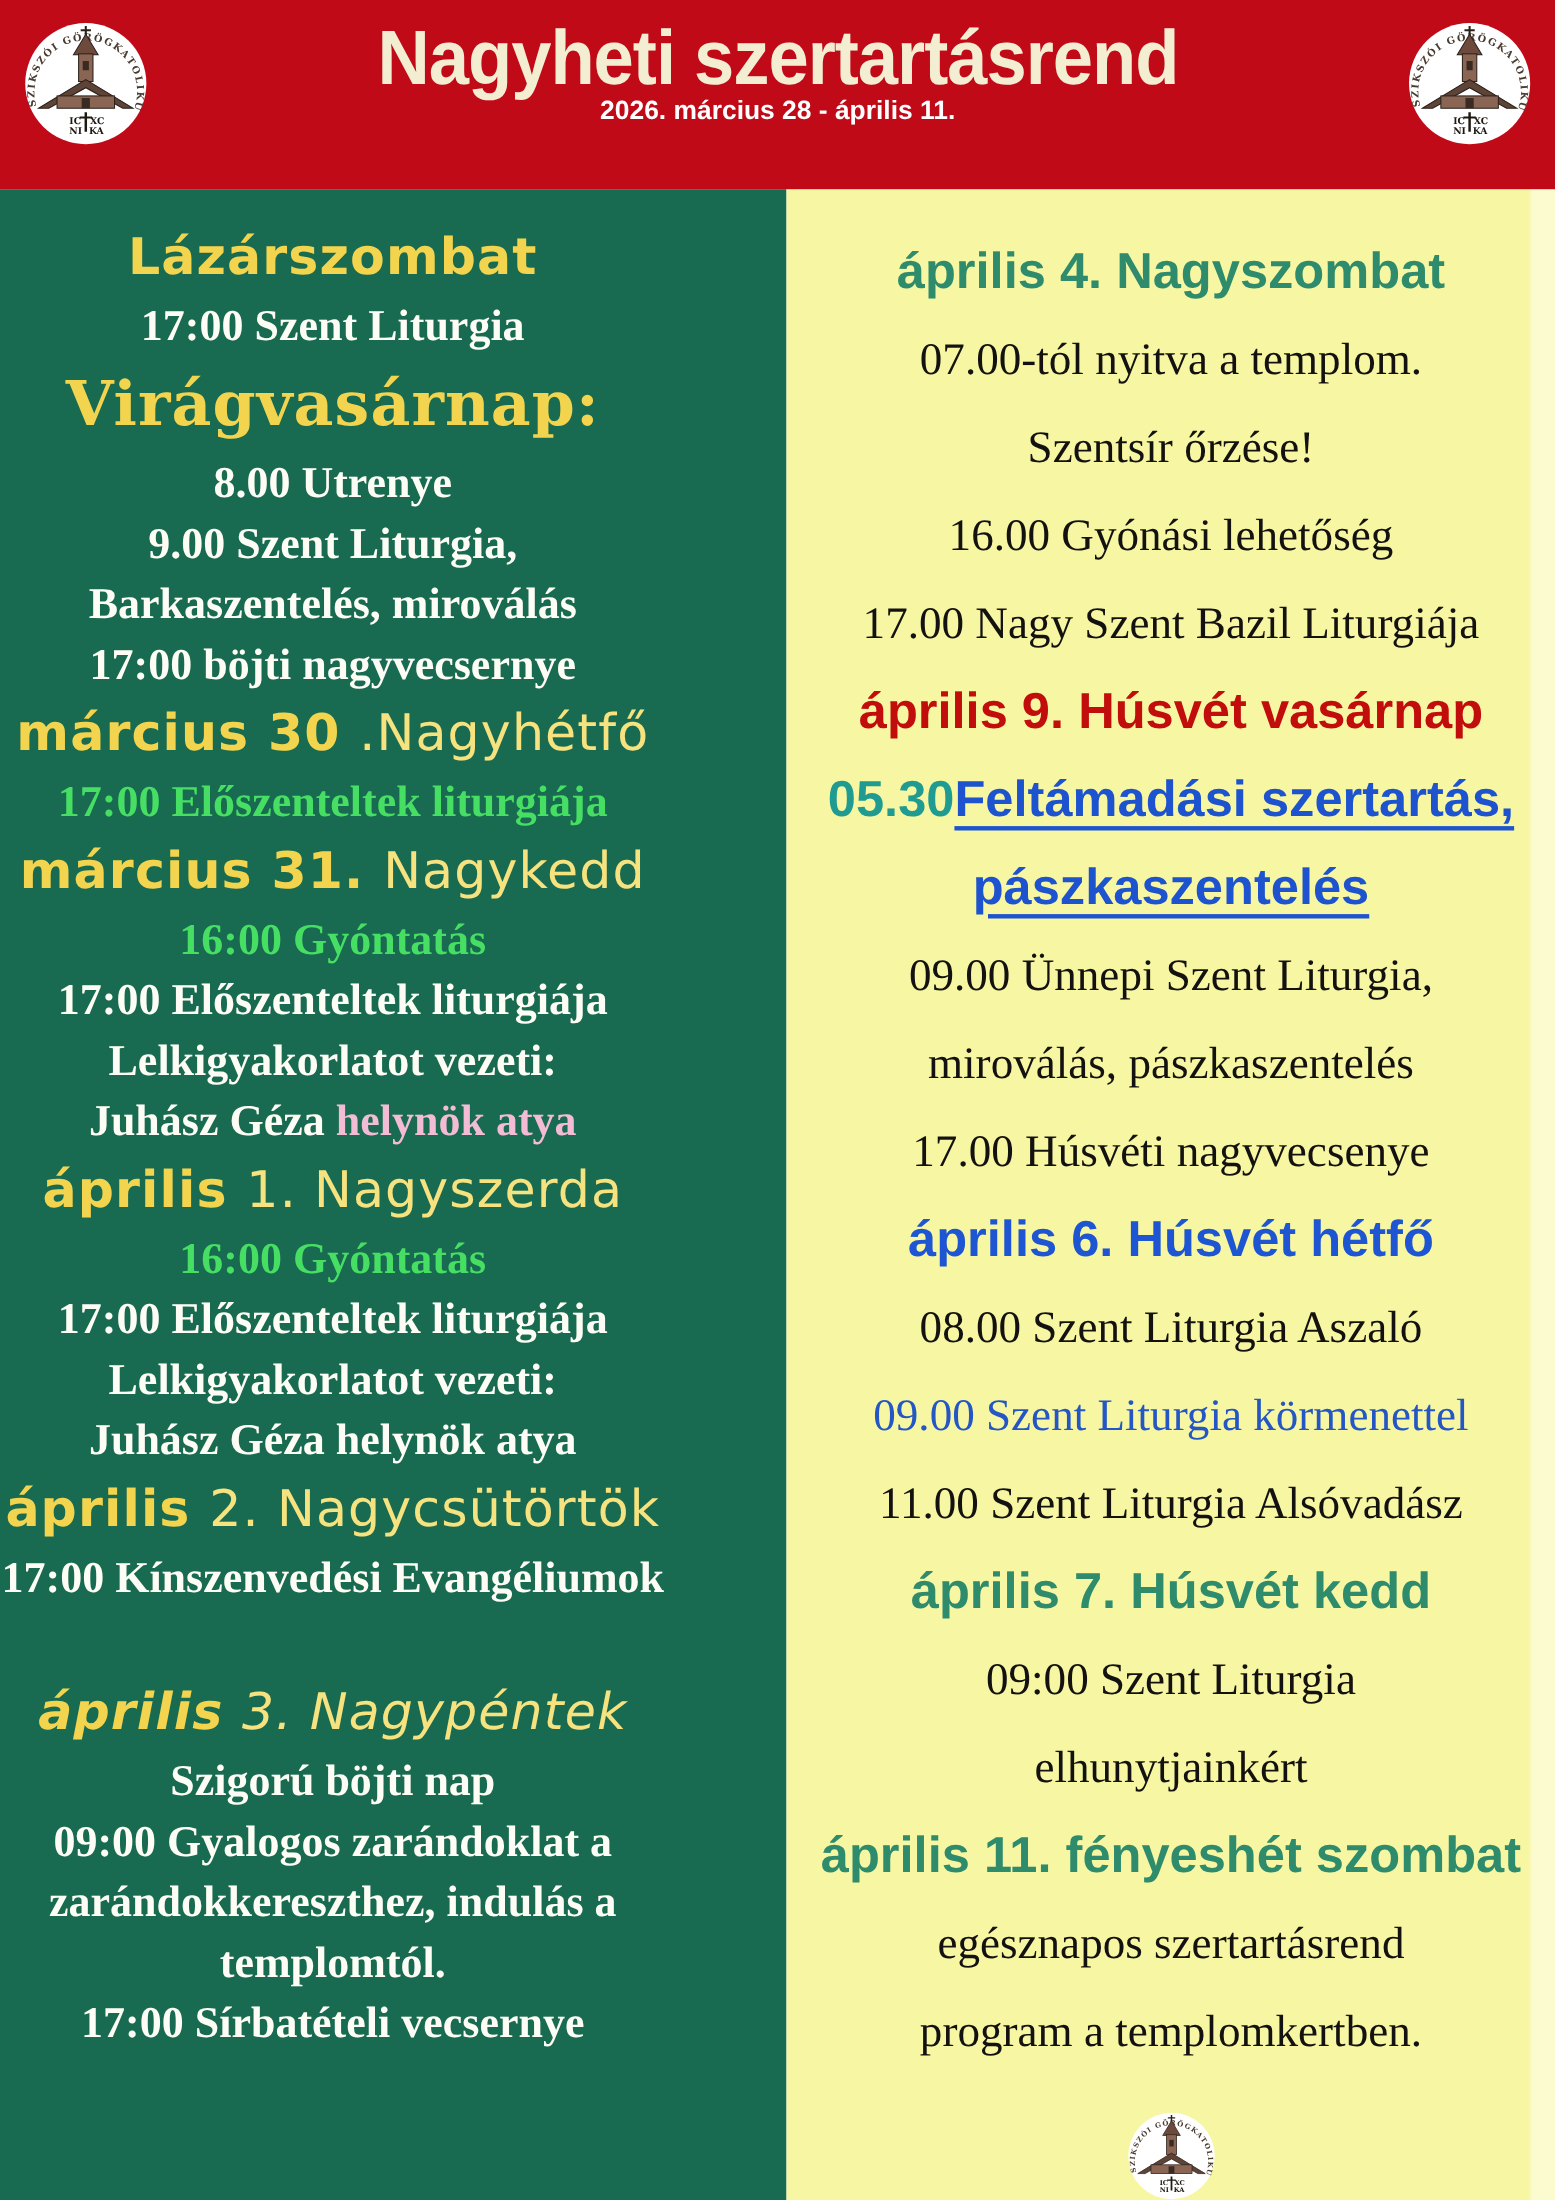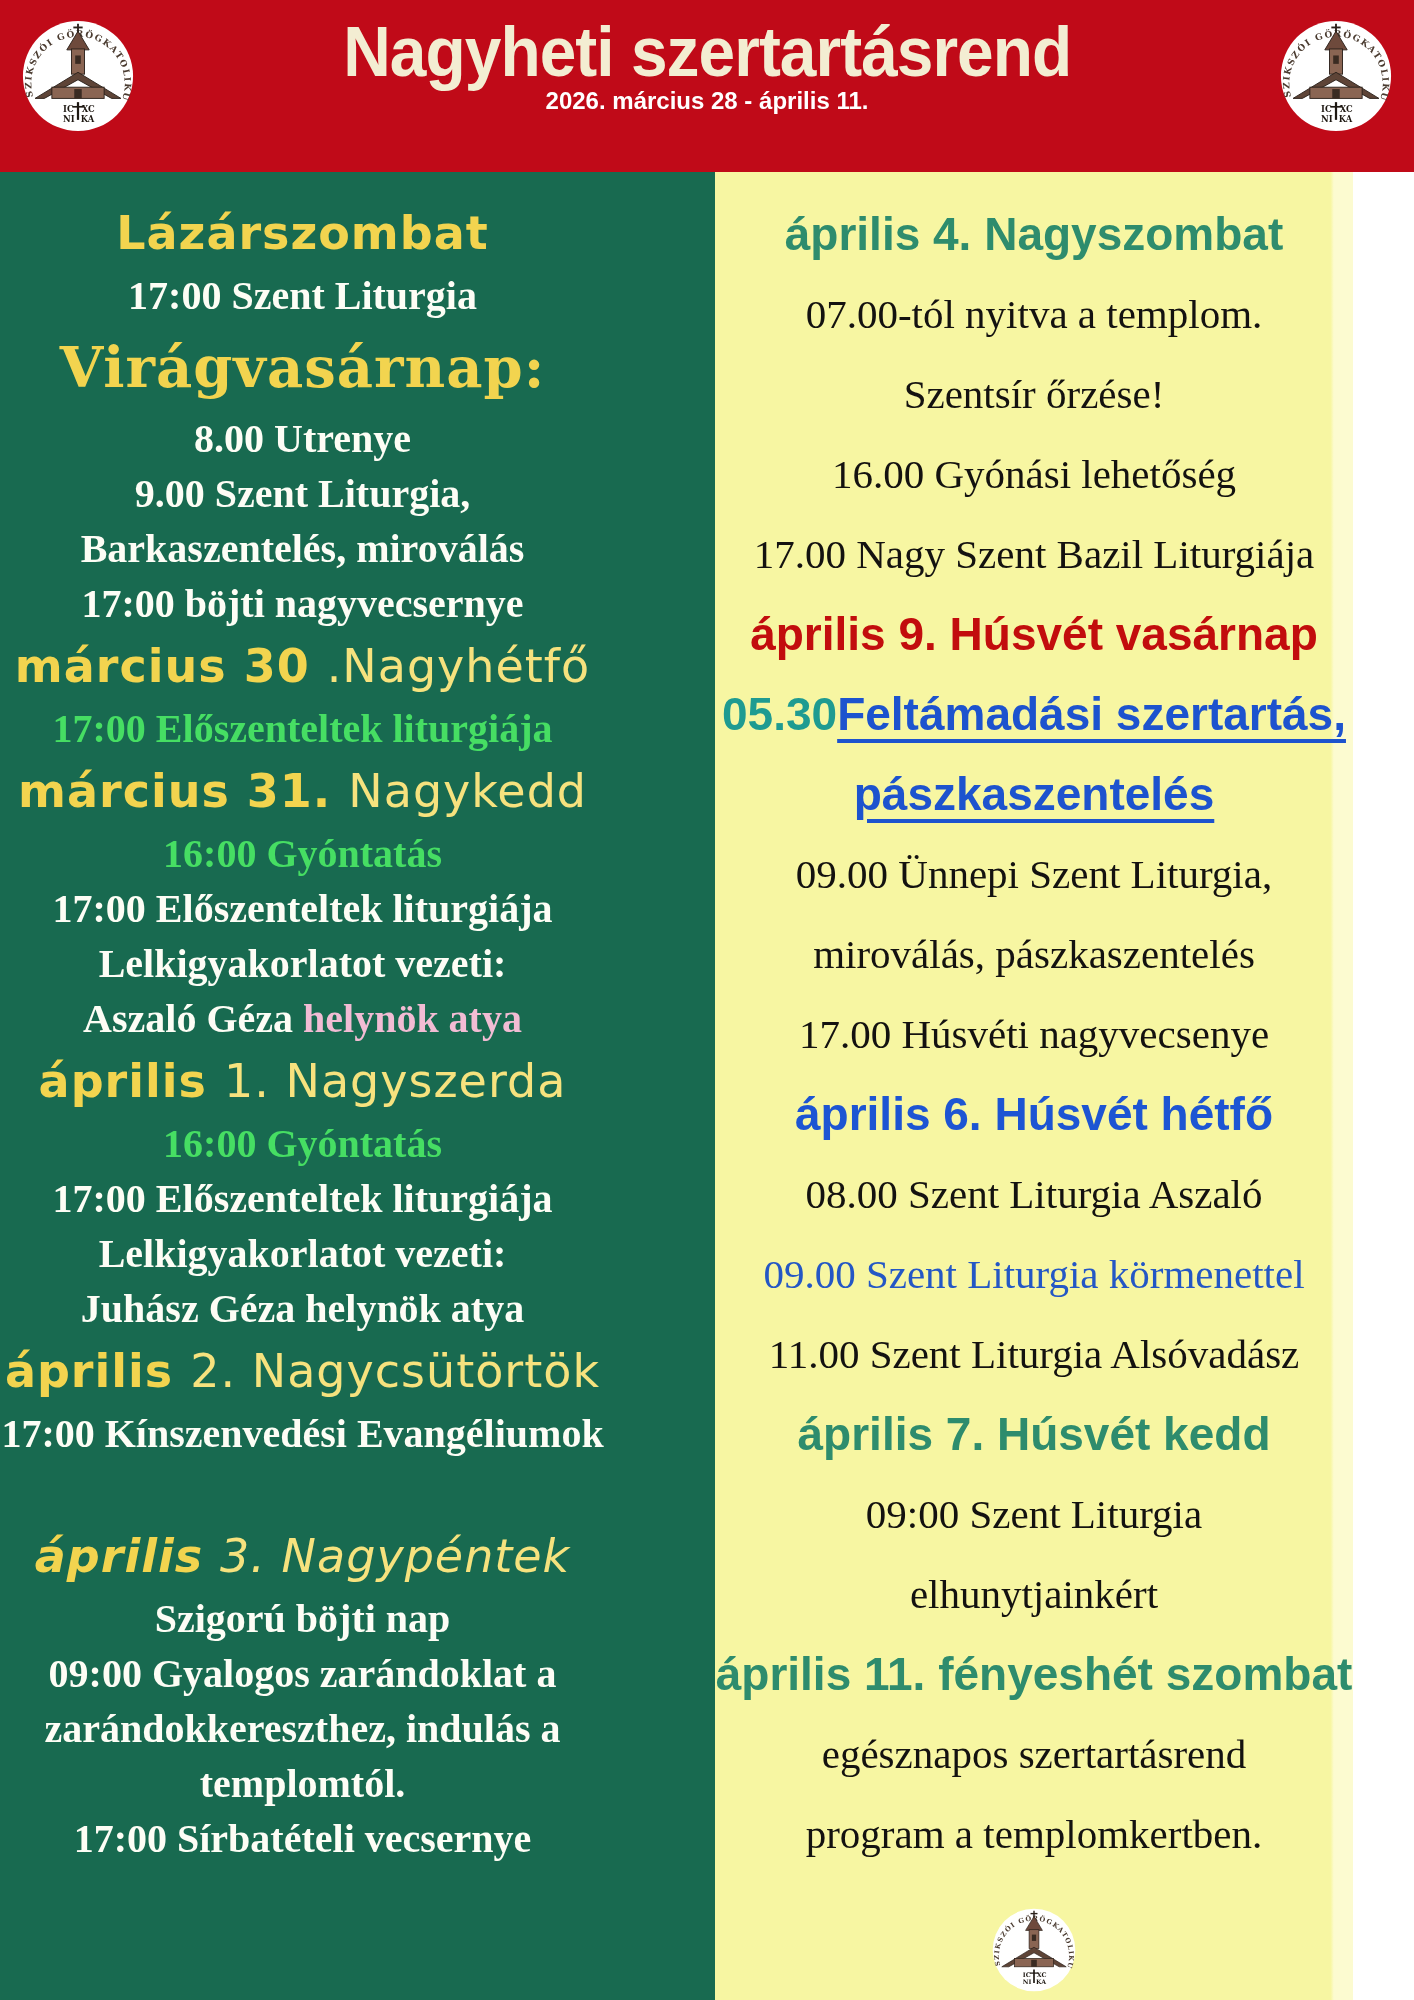--- a/index.html
+++ b/index.html
@@ -25,9 +25,9 @@
   .left-col{width:715px;box-sizing:border-box;background:var(--left-bg);
             display:flex;flex-direction:column;align-items:center;
             padding:26px 118px 16px 8px;}
-  .right-col{width:638px;box-sizing:border-box;
+  .right-col{width:699px;box-sizing:border-box;
              background:linear-gradient(90deg,var(--right-bg) 0%,var(--right-bg) 96.5%,var(--right-edge-light) 97%);
-             display:flex;flex-direction:column;align-items:center;padding-top:22px;gap:20px;}
+             display:flex;flex-direction:column;align-items:center;padding-top:34px;gap:20px;}
   .line{white-space:nowrap;text-align:center;}
   
   .l-comic{font-family:"DejaVu Sans",sans-serif;font-size:46px;line-height:70px;}

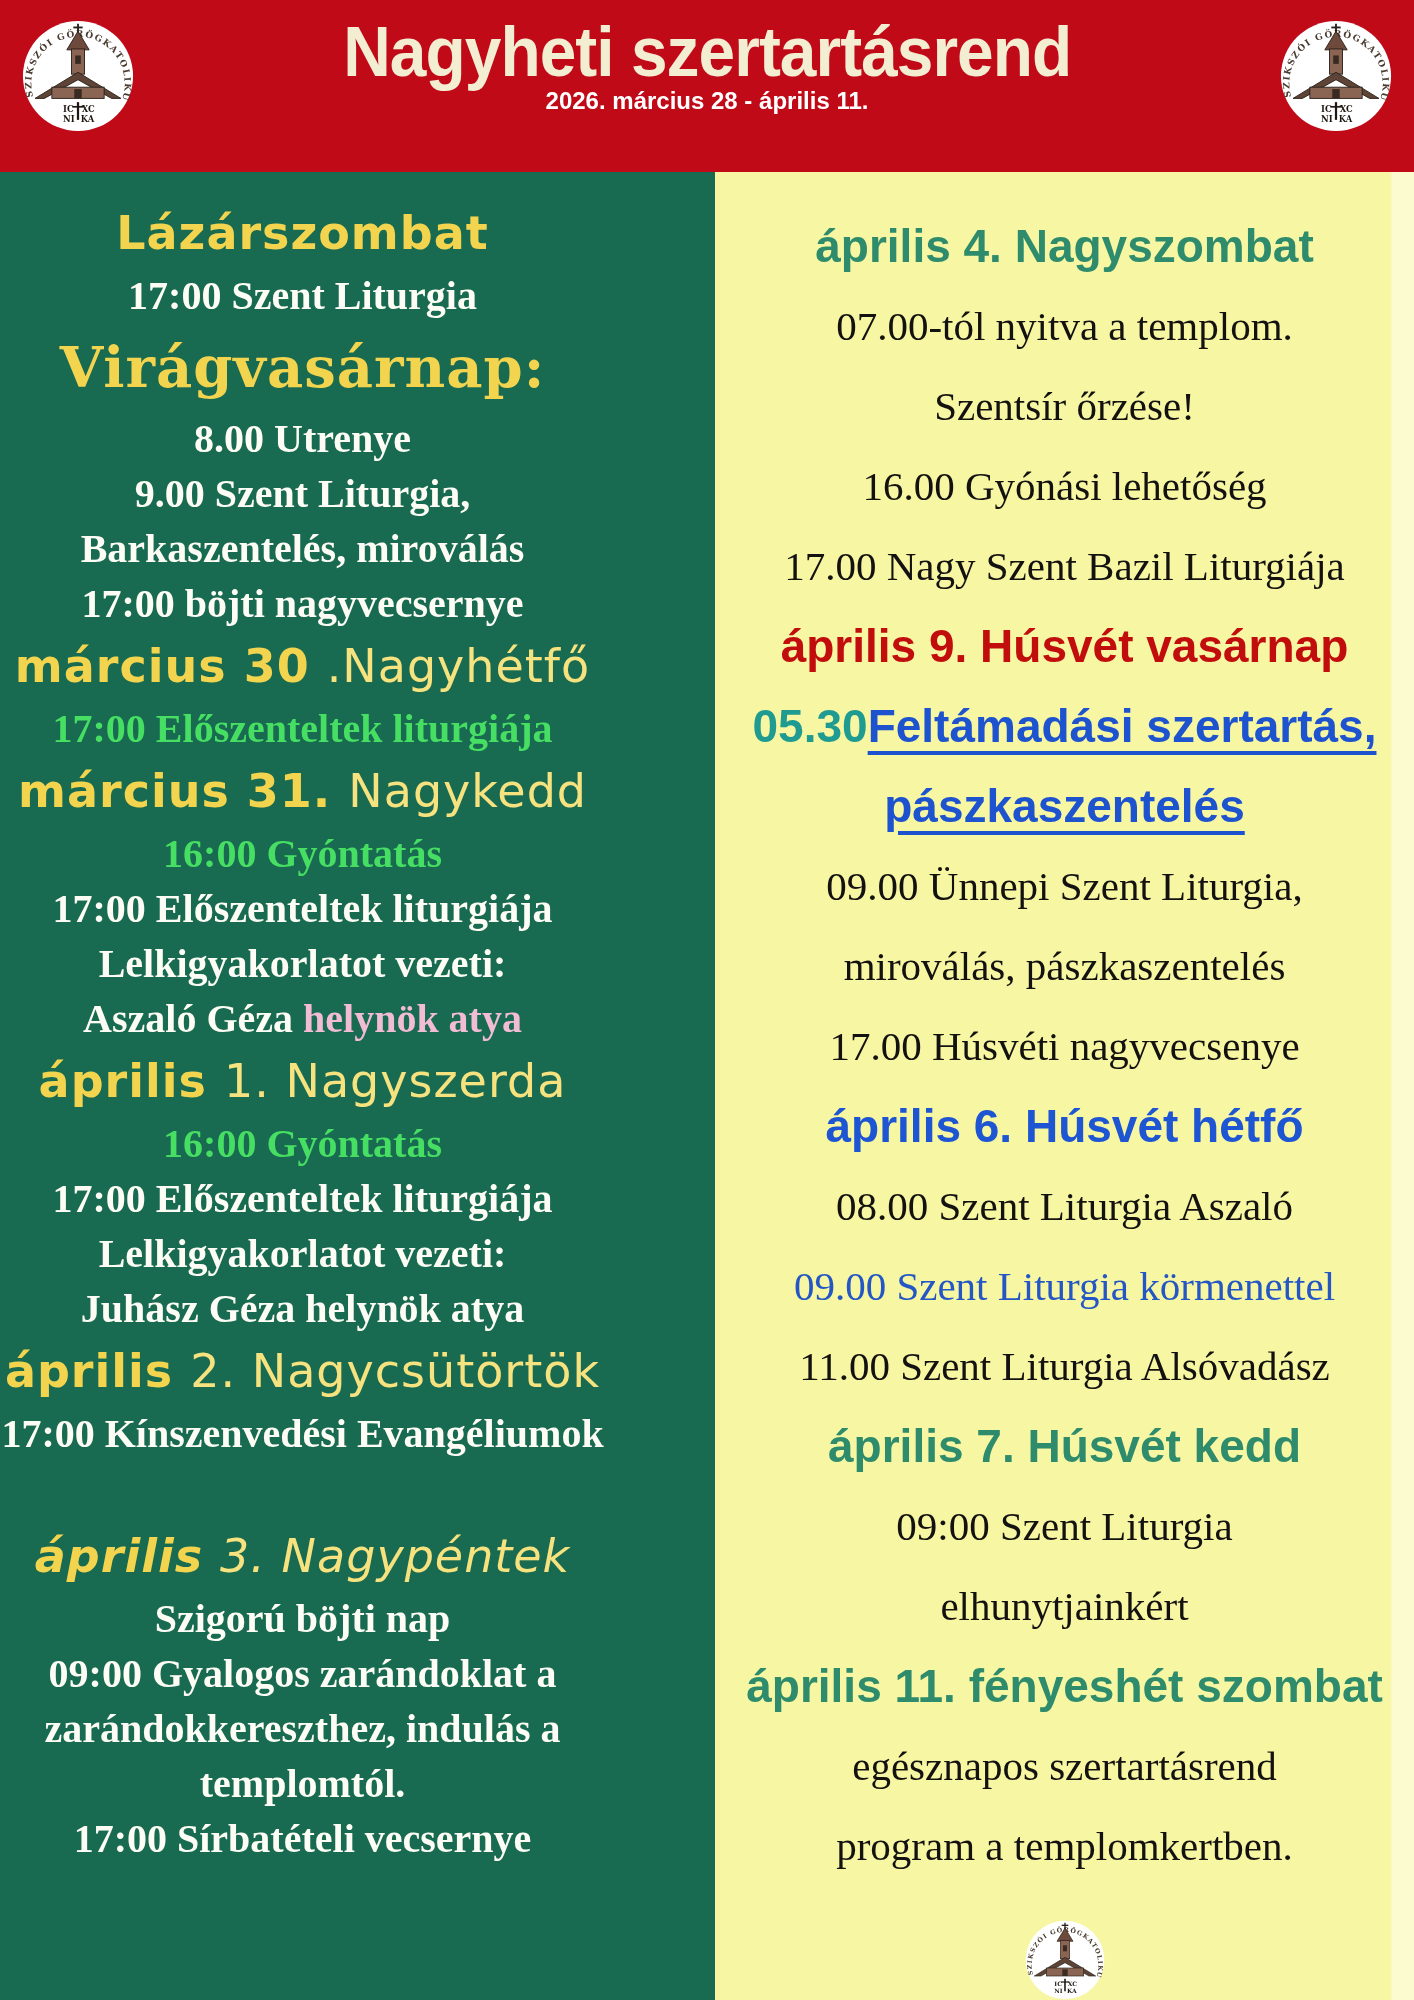--- a/index.html
+++ b/index.html
@@ -108,7 +108,7 @@
         <div class="line l-serif"><span class="c-green">16:00 Gyóntatás</span></div>
         <div class="line l-serif"><span class="c-white">17:00 Előszenteltek liturgiája</span></div>
         <div class="line l-serif"><span class="c-white">Lelkigyakorlatot vezeti:</span></div>
-        <div class="line l-serif"><span class="c-white">Aszaló Géza </span><span class="c-pink">helynök atya</span></div>
+        <div class="line l-serif"><span class="c-white">Juhász Géza </span><span class="c-pink">helynök atya</span></div>
         <div class="line l-comic"><span class="c-ybold">április </span><span class="c-ylight">1. Nagyszerda</span></div>
         <div class="line l-serif"><span class="c-green">16:00 Gyóntatás</span></div>
         <div class="line l-serif"><span class="c-white">17:00 Előszenteltek liturgiája</span></div>

